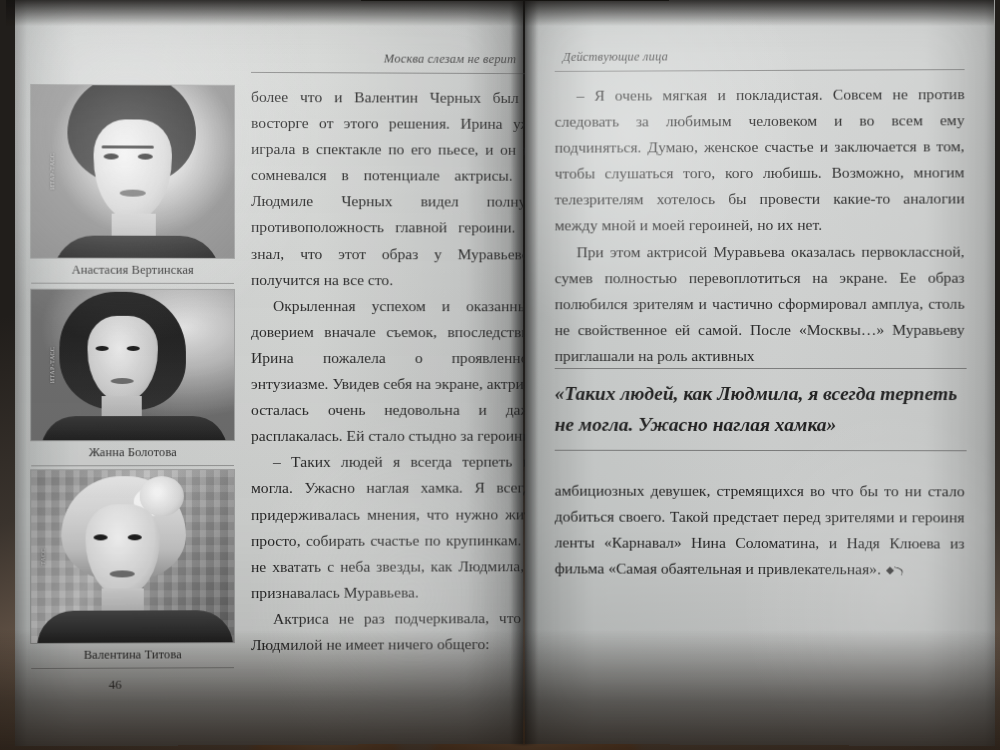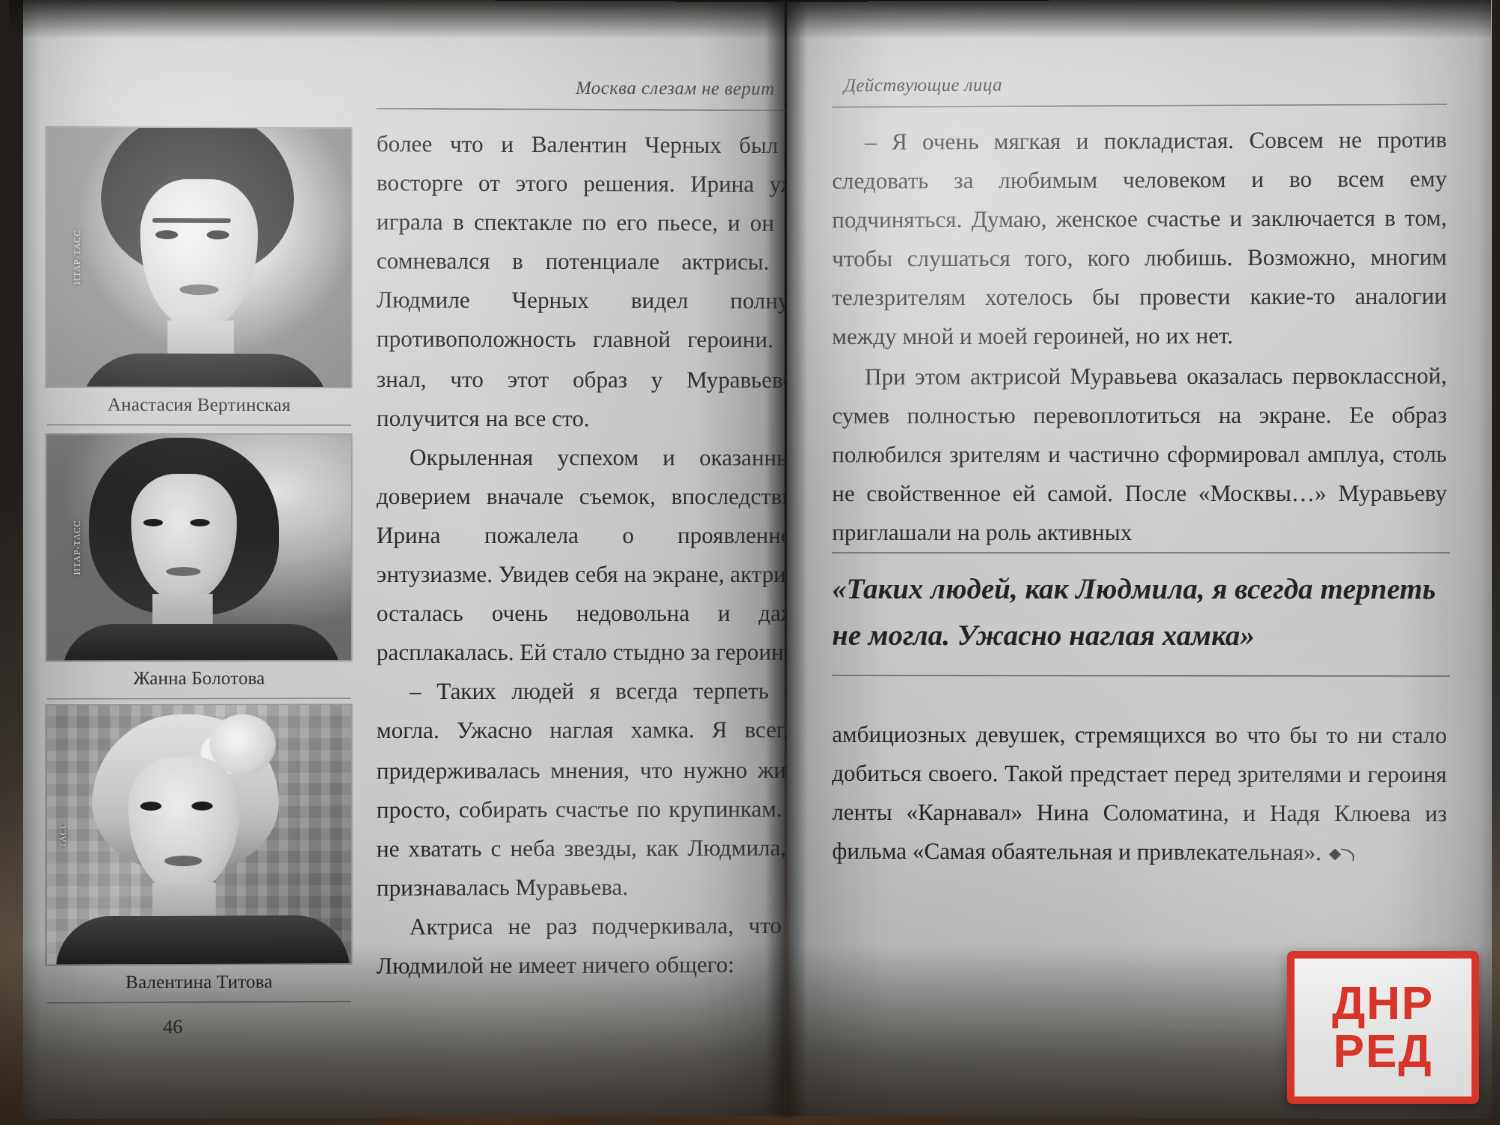--- a/index.html
+++ b/index.html
@@ -501,10 +501,6 @@
 
   <div class="table-shadow"></div>
 
-  <div class="watermark">
-    <div>ДНР</div>
-    <div>РЕД</div>
-  </div>
 
 </div>
 

